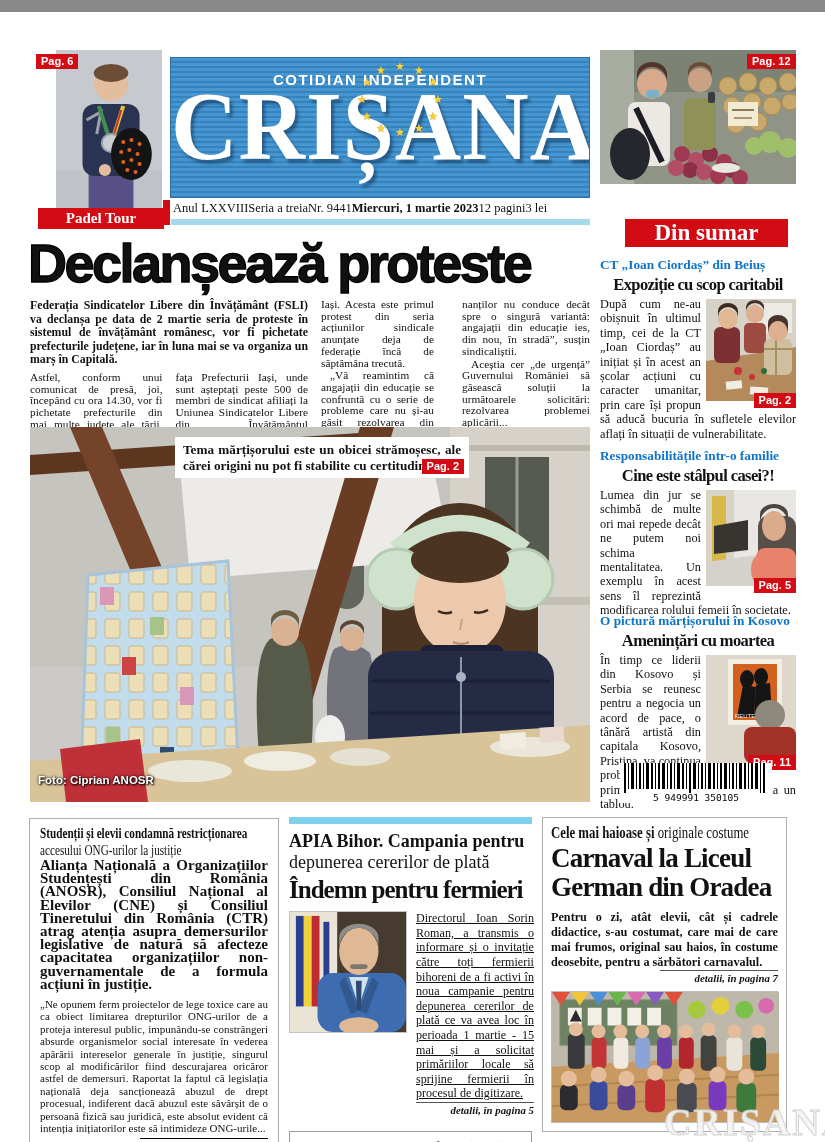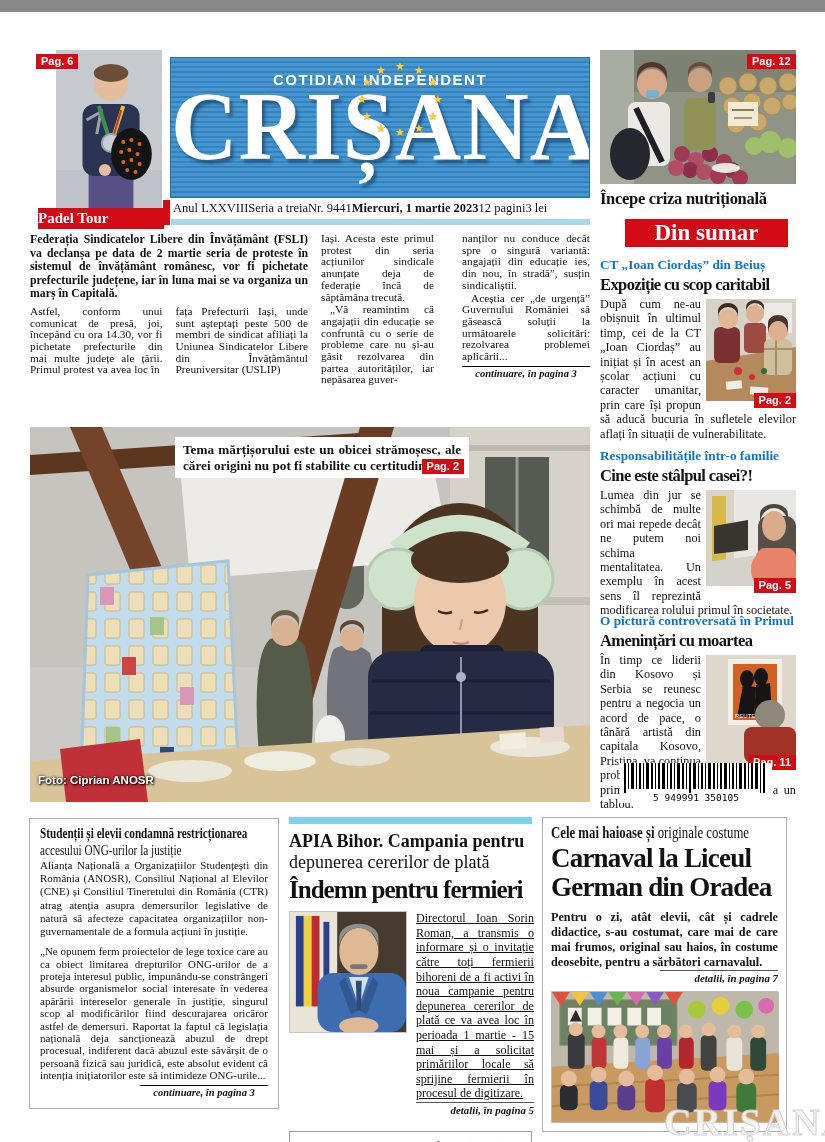--- a/index.html
+++ b/index.html
@@ -231,7 +231,6 @@
     </svg>
   </div>
   <span class="abs badge market-badge">Pag. 12</span>
-  <div class="abs market-head">Începe criza nutrițională</div>
 
   <div class="abs dinsumar">Din sumar</div>
 

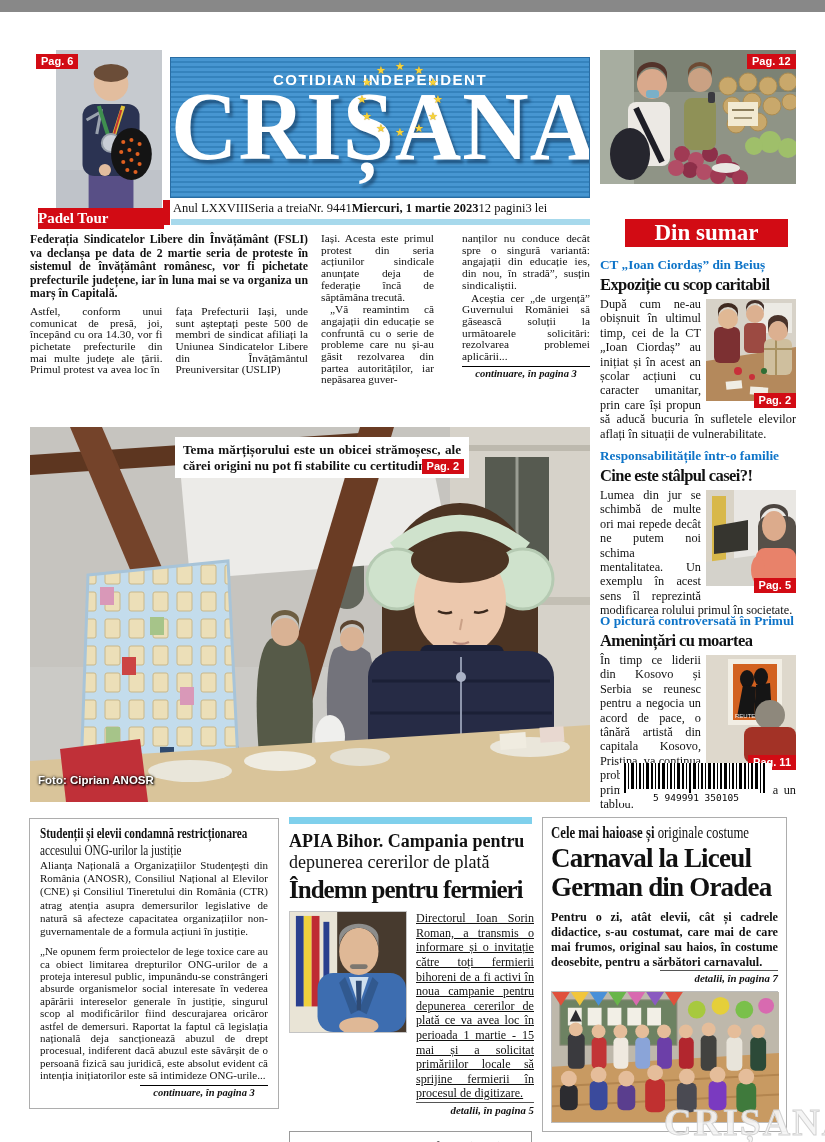--- a/index.html
+++ b/index.html
@@ -23,7 +23,7 @@
   .padel-photo{left:56px;top:38px;width:106px;height:158px;}
   .padel-badge{left:36px;top:42px;z-index:3;}
   .padel-banner{left:38px;top:196px;width:126px;height:21px;background:var(--red);
-    color:#fff;font-weight:bold;font-size:15px;line-height:21px;}
+    color:#fff;font-weight:bold;font-size:15px;text-align:center;line-height:21px;}
   .logo-box{left:170px;top:45px;width:420px;height:141px;
     background:repeating-linear-gradient(180deg,#4796d1 0 3px,#3583bd 3px 5px);
     border:1px solid #2a6da3;overflow:hidden;}

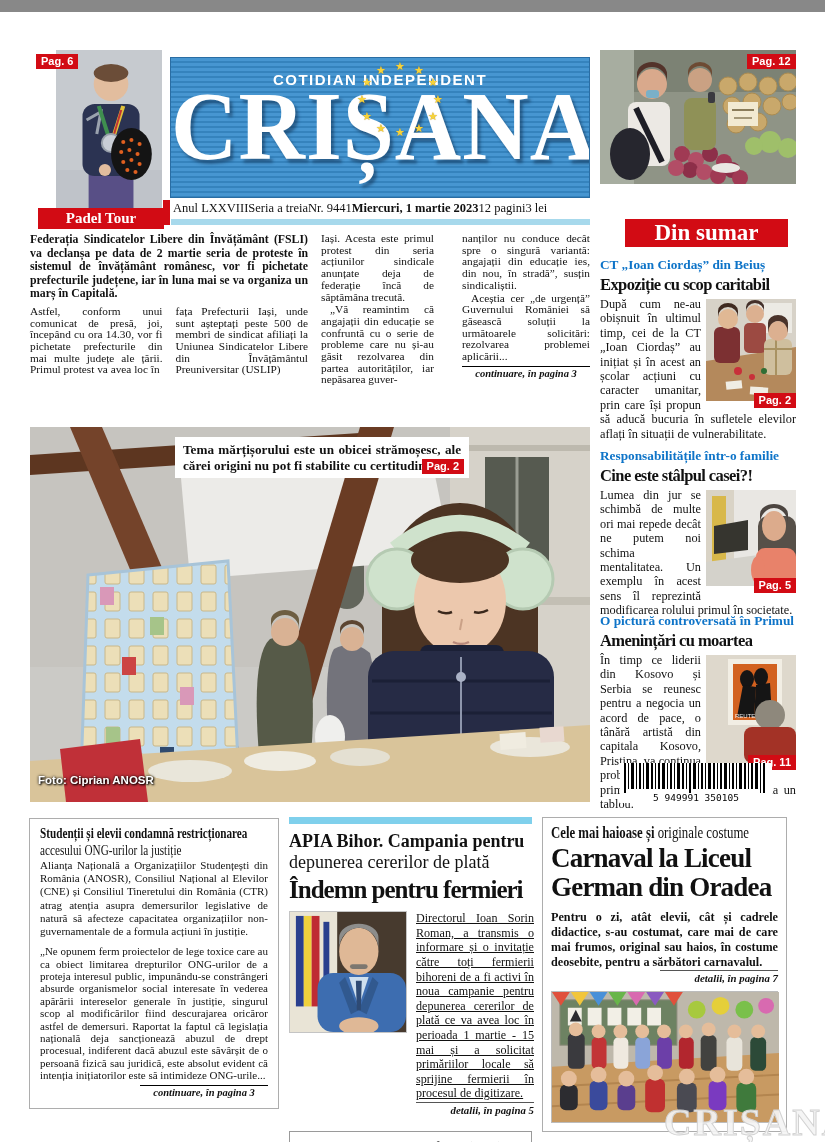--- a/index.html
+++ b/index.html
@@ -235,6 +235,7 @@
   <div class="abs dinsumar">Din sumar</div>
 
   <div class="abs main-art">
+    <div class="m-head">Declanșează proteste</div>
     <div class="m-cols">
       <div class="m-left">
         <p class="m-lead">Federația Sindicatelor Libere din Învățământ (FSLI) va declanșa pe data de 2 martie seria de proteste în sistemul de învățământ românesc, vor fi pichetate prefecturile județene, iar în luna mai se va organiza un marș în Capitală.</p>

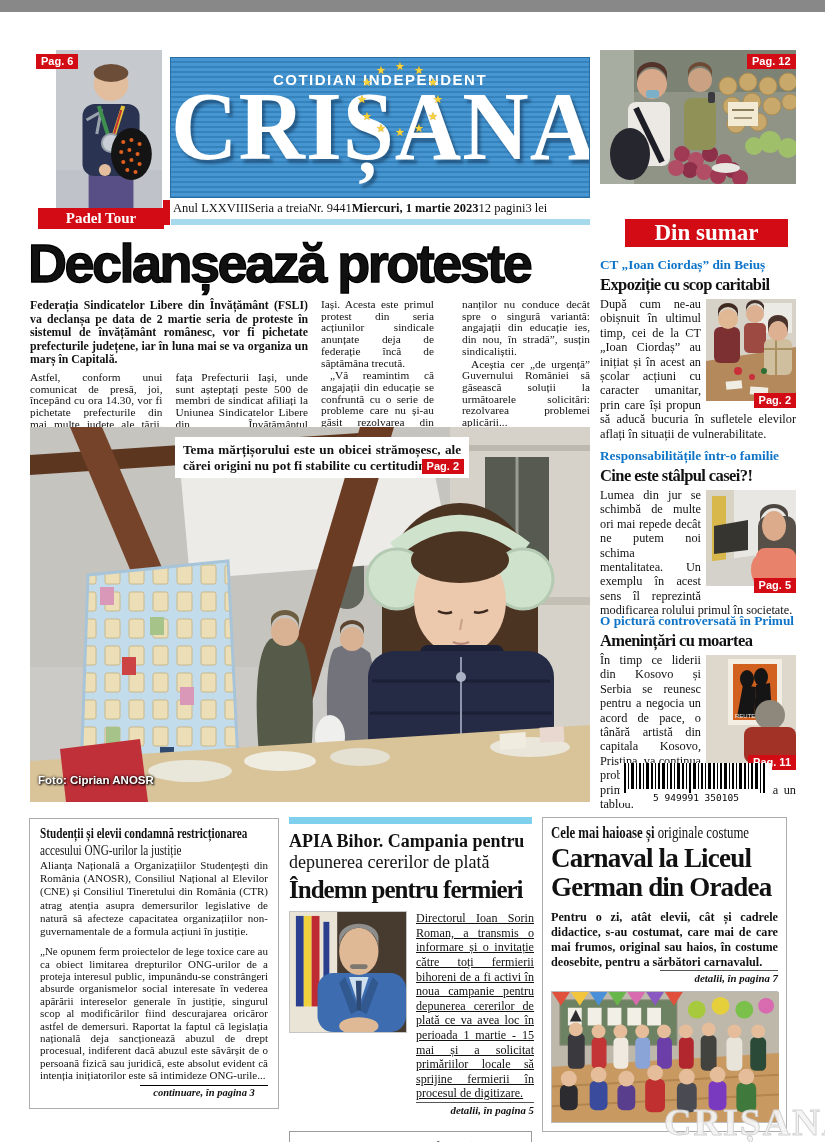--- a/index.html
+++ b/index.html
@@ -77,7 +77,7 @@
   .s-item{position:absolute;left:0;width:196px;}
   .s-kicker{color:var(--blue);font-weight:bold;font-size:13.3px;line-height:1.1;margin-bottom:3px;white-space:nowrap;}
   .s-head{font-weight:bold;font-size:16.5px;letter-spacing:-0.6px;line-height:1.05;
-    margin-bottom:4px;white-space:nowrap;}
+    margin-bottom:4px;white-space:nowrap;text-align:center;}
   .s-photo{float:right;width:90px;margin:2px 0 4px 5px;position:relative;}
   .s-photo .badge{position:absolute;right:0;bottom:-5px;}
   .s-body{font-size:12.3px;line-height:14.4px;text-align:justify;}

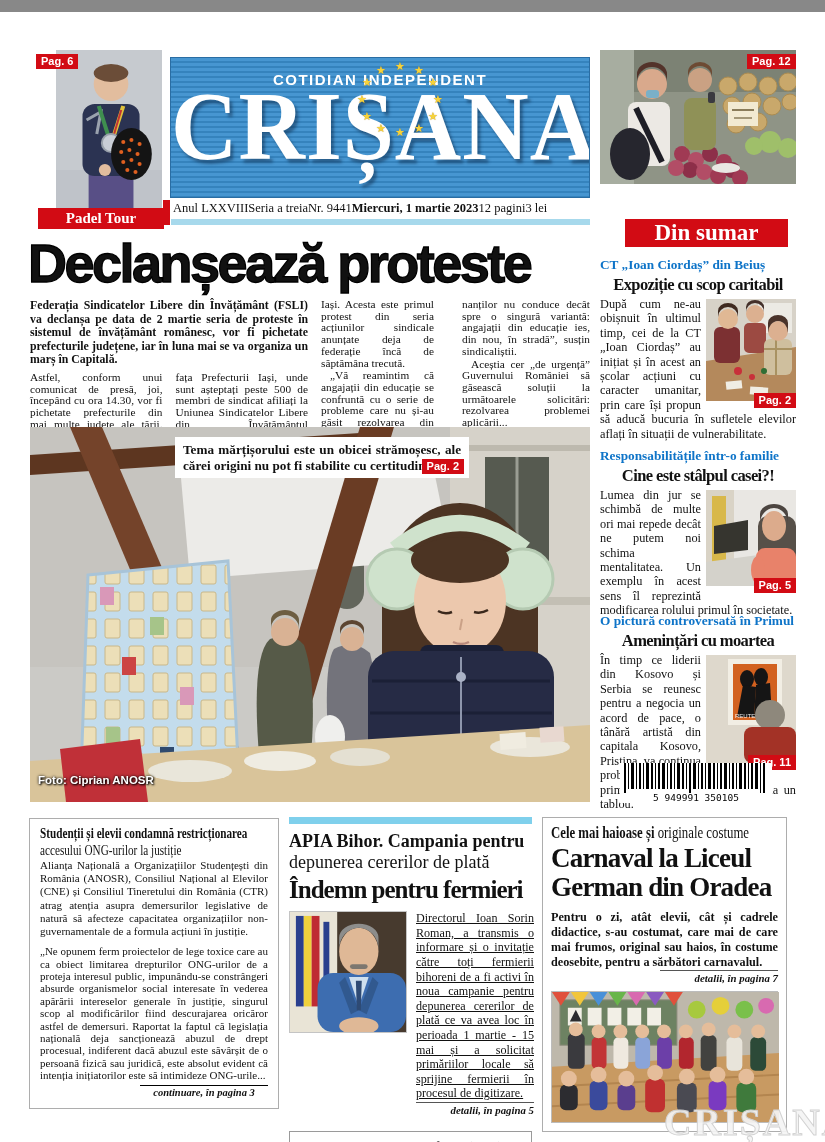--- a/index.html
+++ b/index.html
@@ -395,7 +395,7 @@
         </svg>
         <span class="badge">Pag. 5</span>
       </div>
-      <p class="s-body">Lumea din jur se schimbă de multe ori mai repede decât ne putem noi schima mentalitatea. Un exemplu în acest sens îl reprezintă modificarea rolului primul în societate.</p>
+      <p class="s-body">Lumea din jur se schimbă de multe ori mai repede decât ne putem noi schima mentalitatea. Un exemplu în acest sens îl reprezintă modificarea rolului femeii în societate.</p>
     </div>
 
     <div class="s-item" style="top:356px">

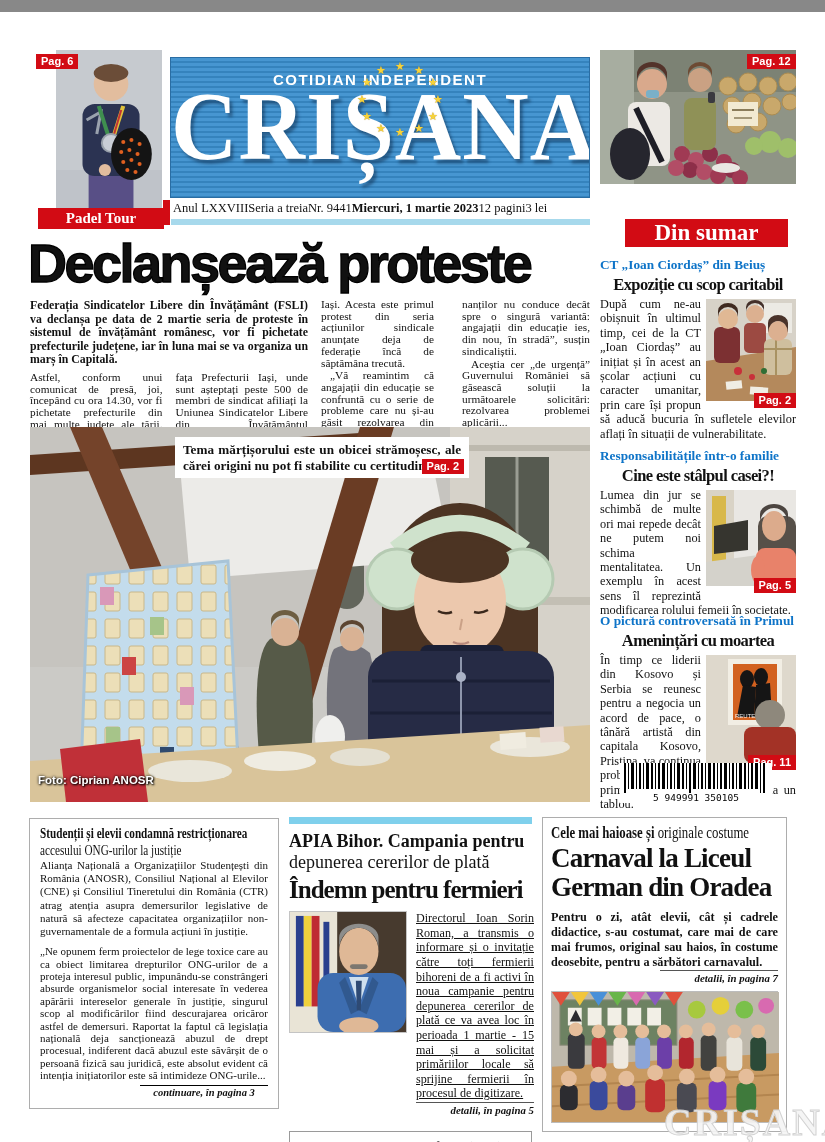--- a/index.html
+++ b/index.html
@@ -399,7 +399,7 @@
     </div>
 
     <div class="s-item" style="top:356px">
-      <div class="s-kicker">O pictură controversată în Primul</div>
+      <div class="s-kicker">O pictură mărțișorului în Kosovo</div>
       <div class="s-head">Amenințări cu moartea</div>
       <div class="s-photo" style="height:110px">
         <svg viewBox="0 0 90 108" width="90" height="108" preserveAspectRatio="none">

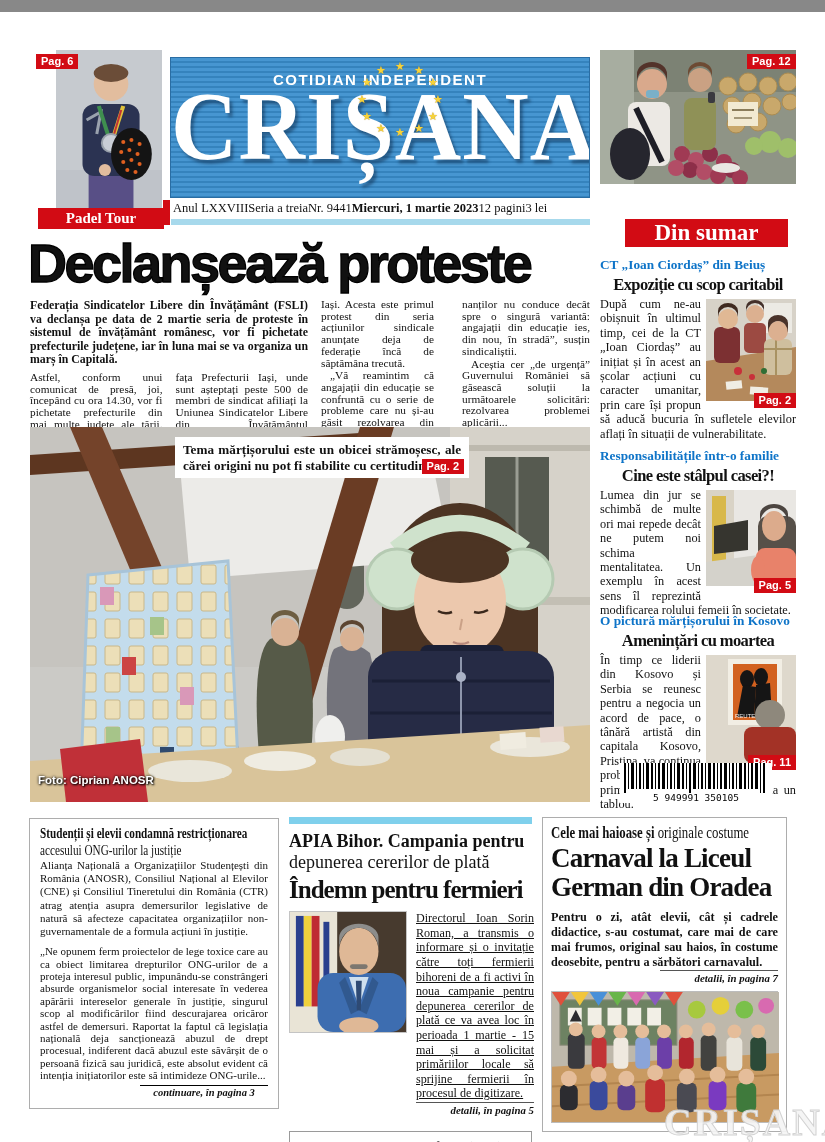--- a/index.html
+++ b/index.html
@@ -88,7 +88,7 @@
   .bA-k{font-size:14px;line-height:17px;white-space:nowrap;transform:scaleX(0.80);transform-origin:left;}
   .bA-k .b{font-weight:bold;}
   .bA-h{font-weight:bold;font-size:22px;letter-spacing:-0.5px;line-height:1.05;margin:3px 0 6px;white-space:nowrap;}
-  .bA-lead{font-weight:normal;font-size:11px;line-height:13.2px;text-align:justify;}
+  .bA-lead{font-weight:bold;font-size:15px;line-height:13.2px;text-align:justify;}
   .bA-body{font-size:11px;line-height:12.4px;text-align:justify;margin-top:7px;}
   .boxB{left:289px;top:805px;width:243px;}
   .bB-bar{height:7px;background:#7fd0ec;margin-bottom:7px;}

